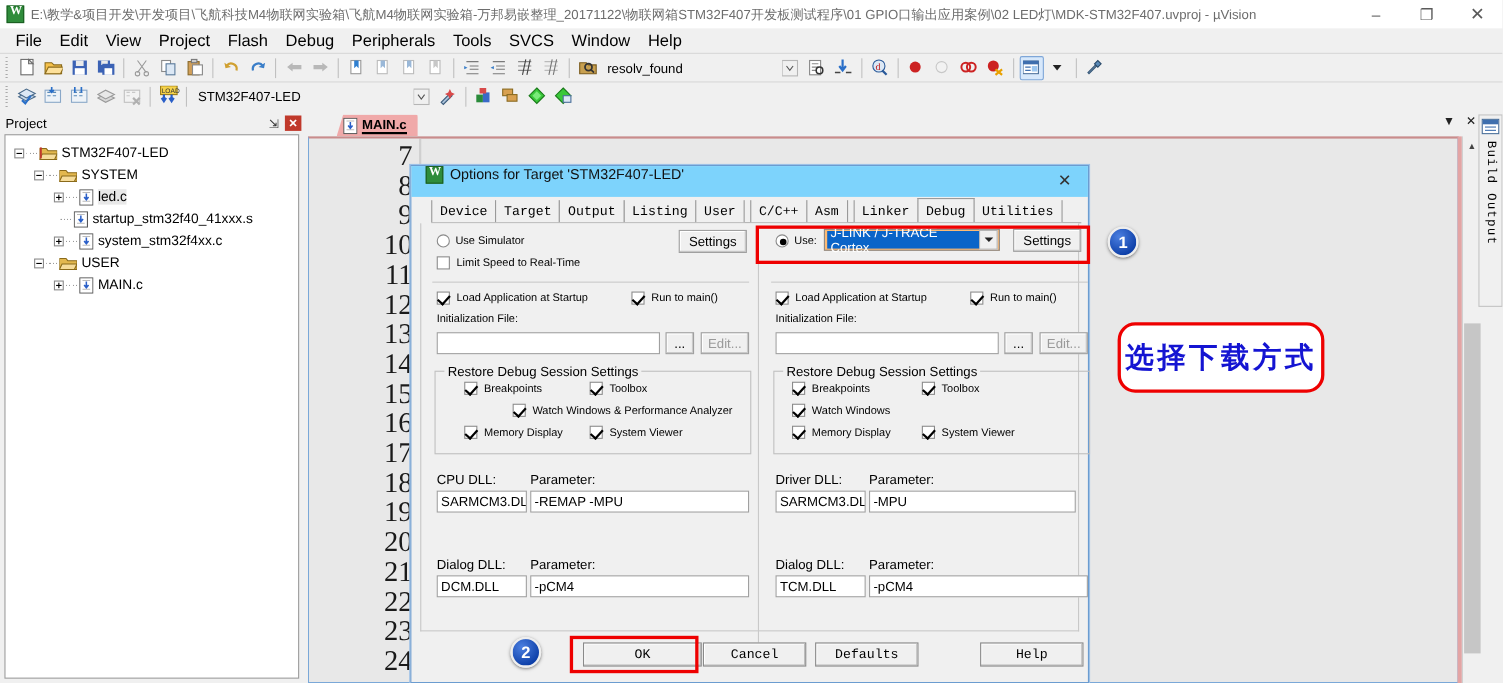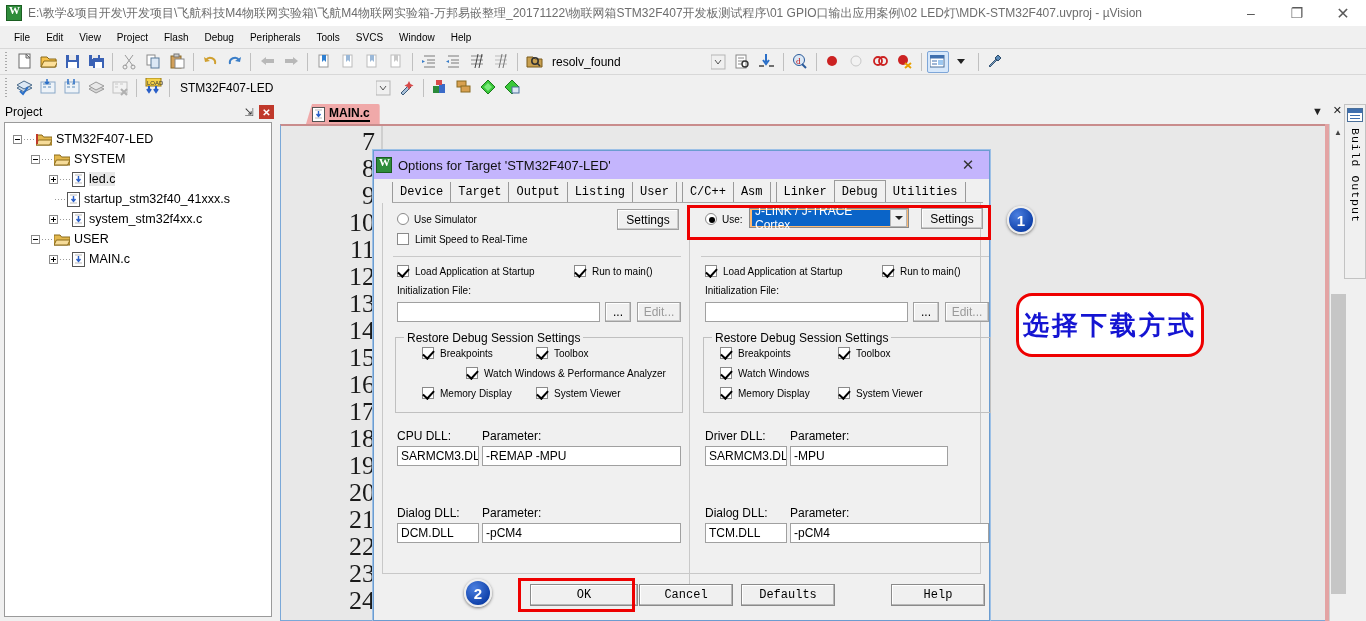--- a/index.html
+++ b/index.html
@@ -42,7 +42,7 @@
     background: #f0f0f0; display: flex; align-items: center; padding-left: 6px;
   }
   .menubar .mi {
-    font-size: 10px; color: #000; padding: 2px 8px; white-space: nowrap;
+    font-size: 15px; color: #000; padding: 2px 8px; white-space: nowrap;
   }
 
   

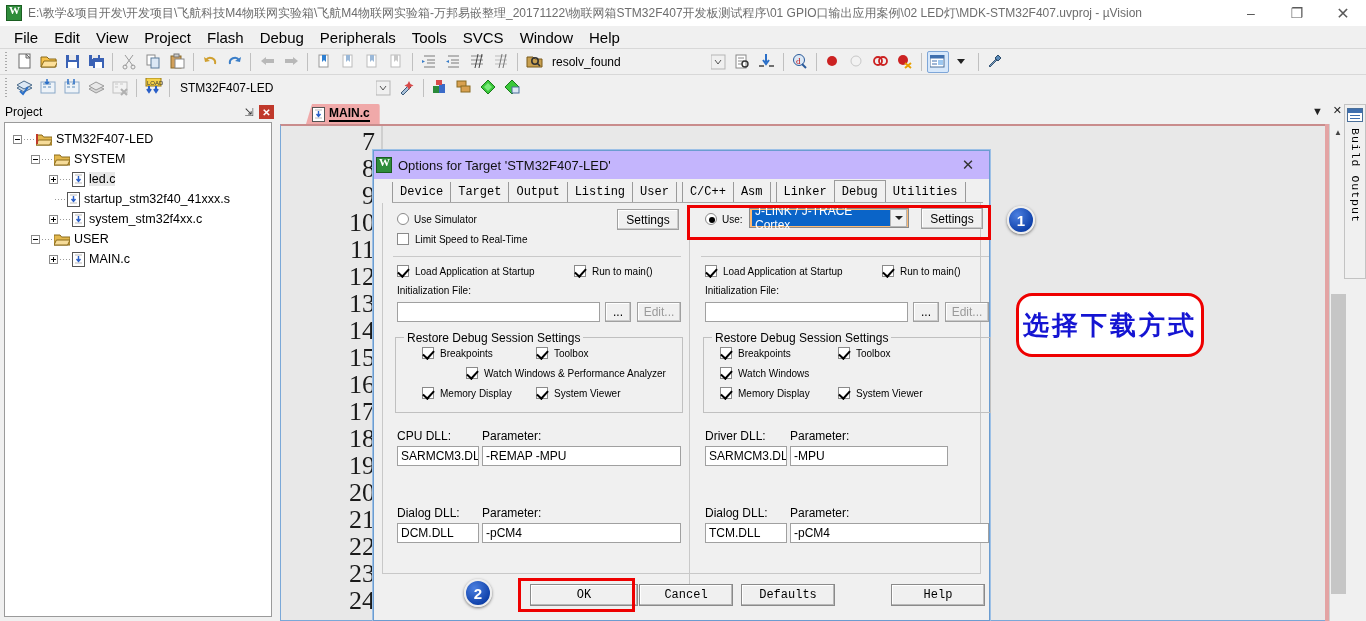--- a/index.html
+++ b/index.html
@@ -154,7 +154,7 @@
     position: absolute; left: 373px; top: 150px; width: 617px; height: 471px;
     background: #f0f0f0; border: 1px solid #6b9cd0; box-shadow: 0 0 0 1px #9cc0e6;
   }
-  .dlg-title { height: 28px; display: flex; align-items: center; background: #c4b5fd; padding-left: 2px; }
+  .dlg-title { height: 28px; display: flex; align-items: flex-start; background: #7dd3fc; padding-left: 13px; }
   .dlg-title .ico { width: 16px; height: 16px; background: #2f8c3b; border: 1px solid #1b5e22;
                     position: relative; margin-right: 6px; flex:none;}
   .dlg-title .ico::after { content:"W"; position:absolute; left:2px; top:-2px; font-size:11px;

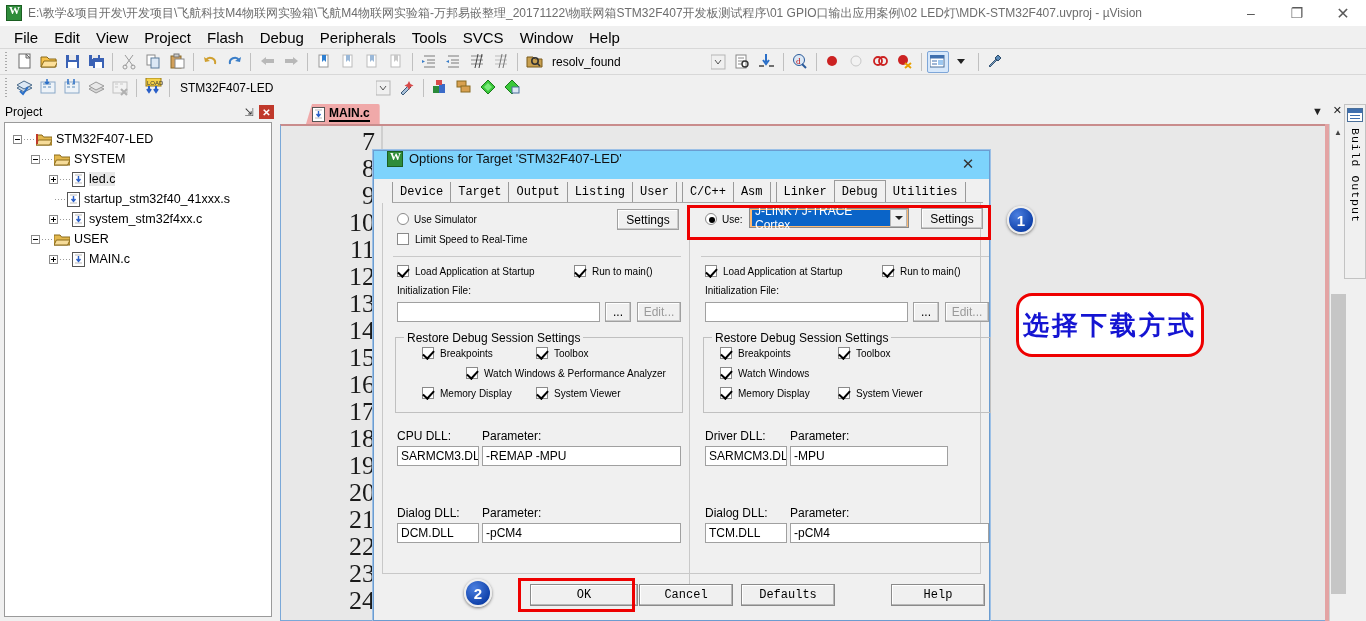--- a/index.html
+++ b/index.html
@@ -888,7 +888,7 @@
         <div class="fldlabel" style="position:absolute; left:10px; top:226px;">Driver DLL:</div>
         <div class="fldlabel" style="position:absolute; left:95px; top:226px;">Parameter:</div>
         <div class="txtfield" style="position:absolute; left:10px; top:243px; width:82px; height:20px;">SARMCM3.DLL</div>
-        <div class="txtfield" style="position:absolute; left:95px; top:243px; width:158px; height:20px;">-MPU</div>
+        <div class="txtfield" style="position:absolute; left:95px; top:243px; width:188px; height:20px;">-MPU</div>
 
         <div class="fldlabel" style="position:absolute; left:10px; top:303px;">Dialog DLL:</div>
         <div class="fldlabel" style="position:absolute; left:95px; top:303px;">Parameter:</div>

